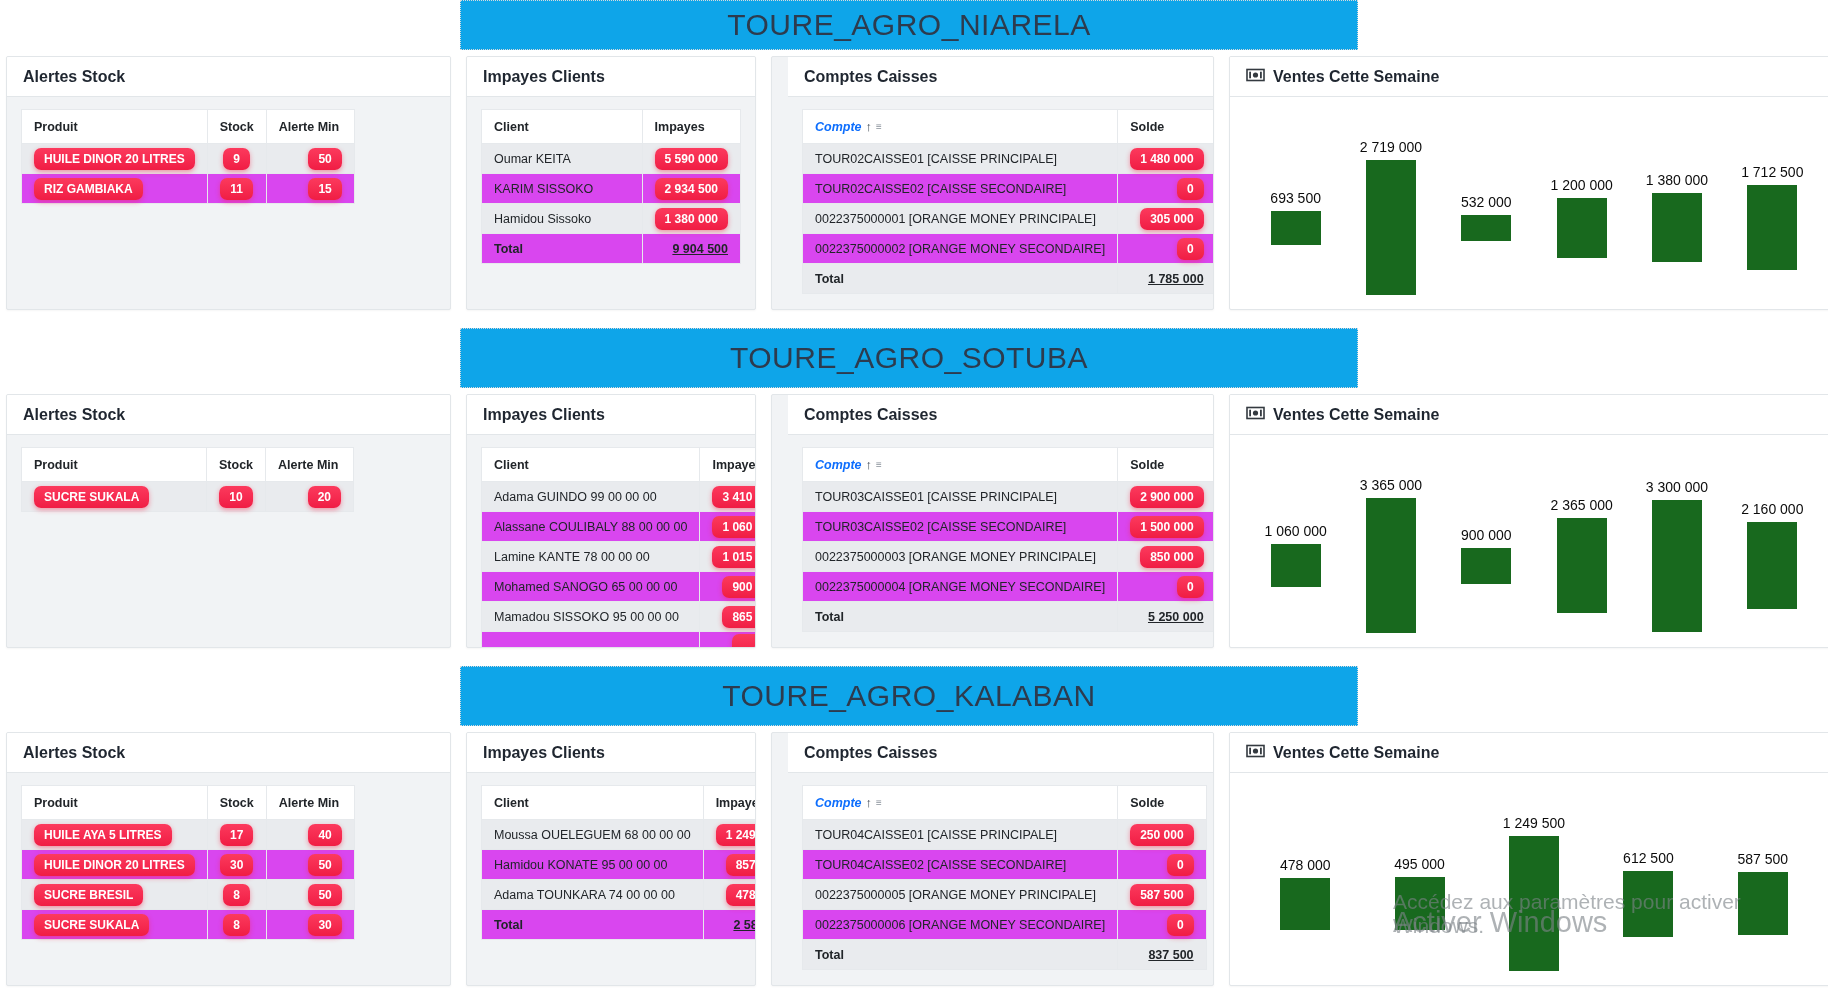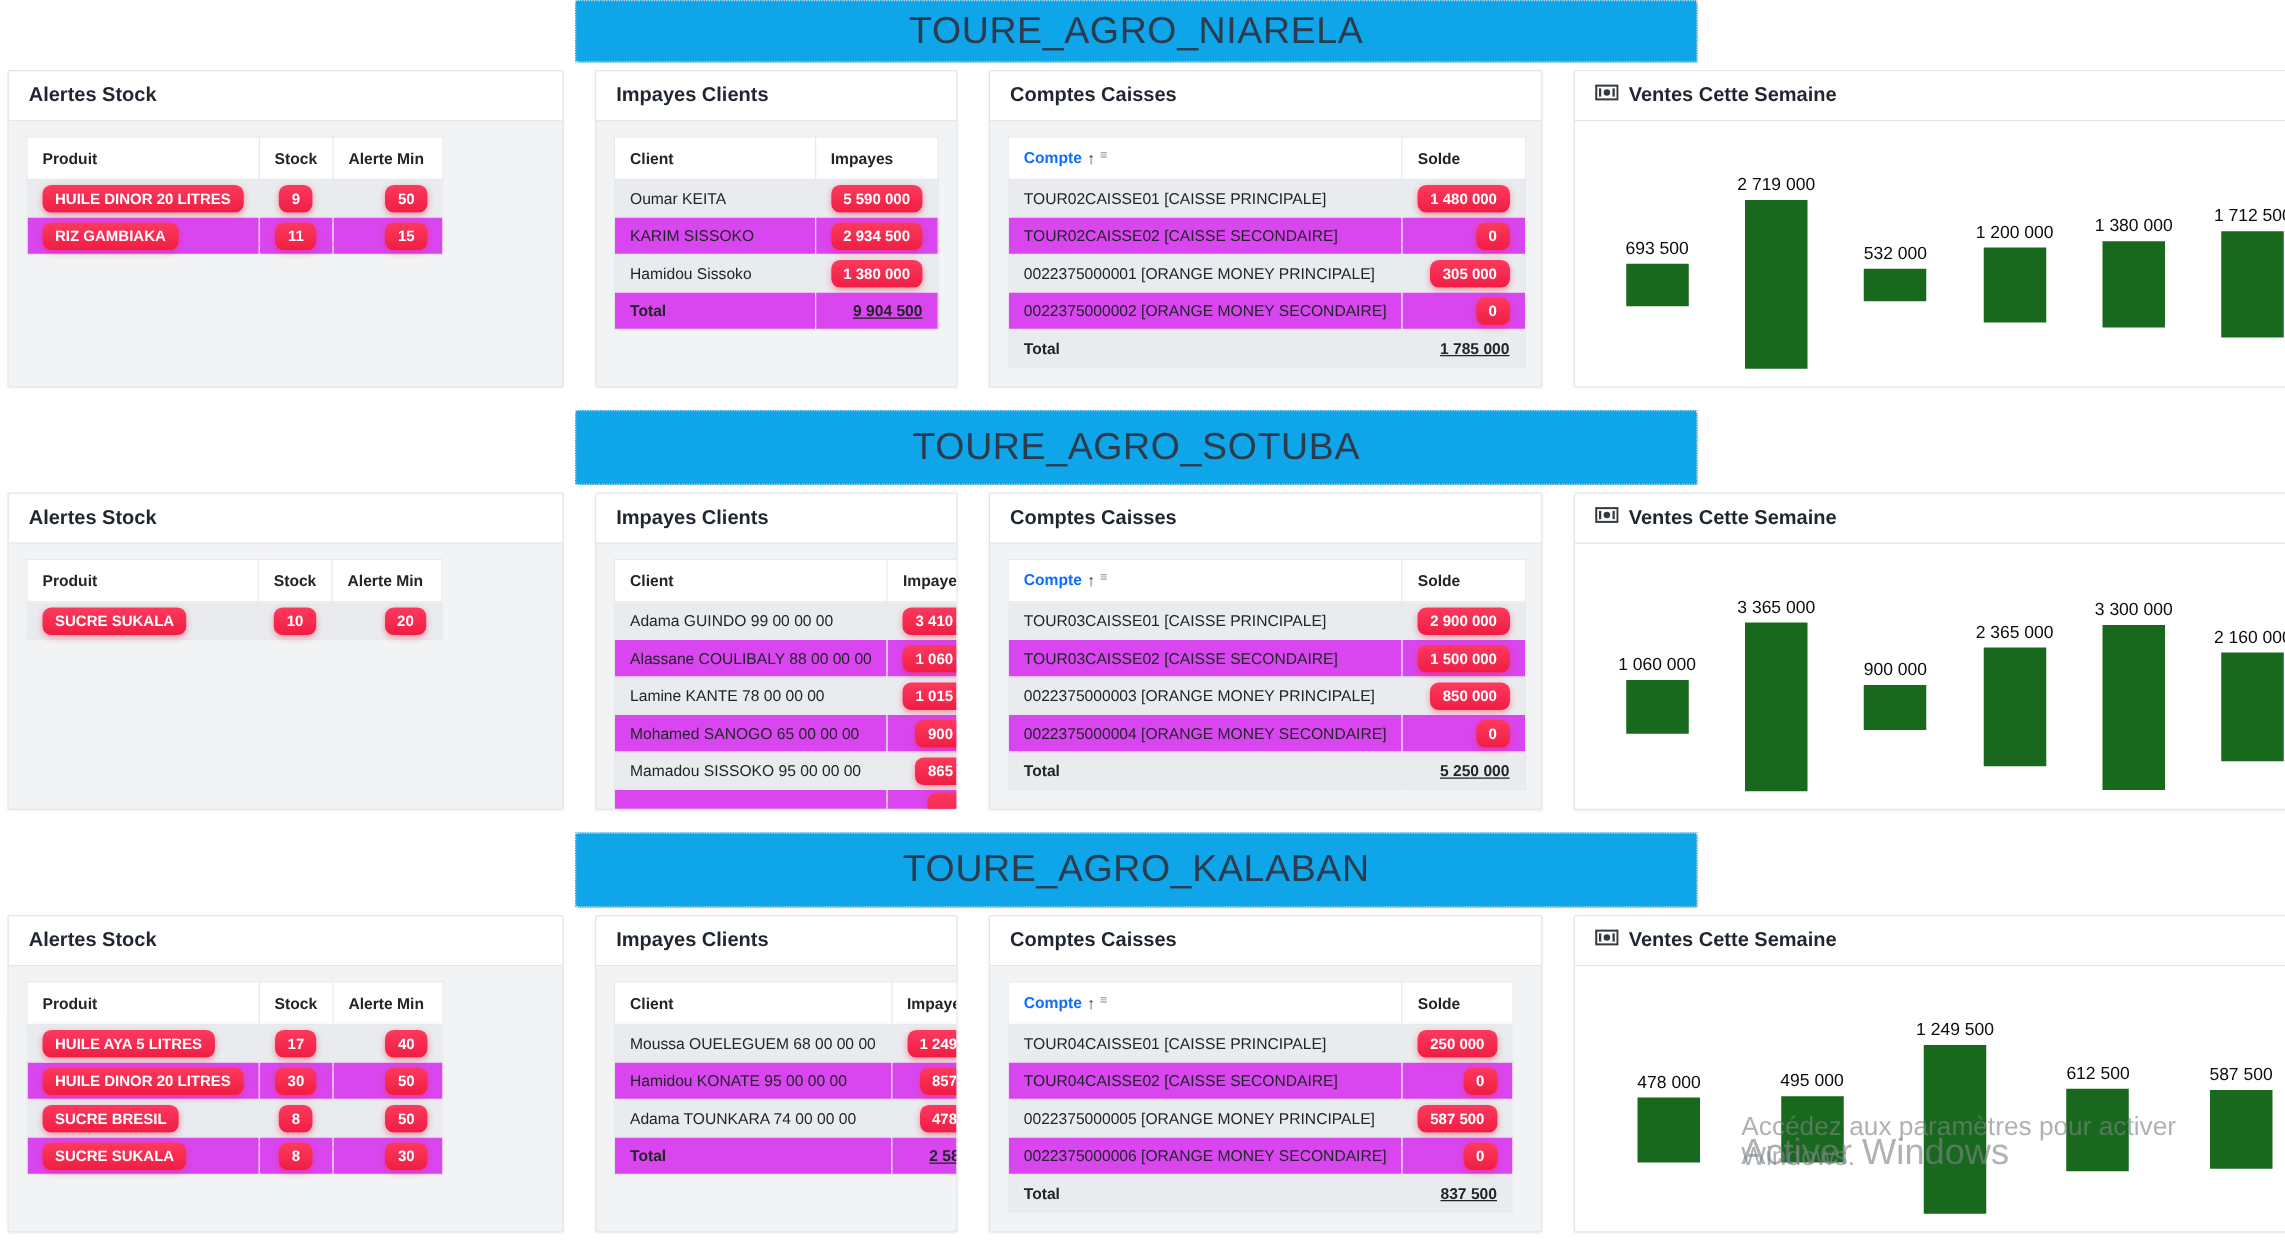--- a/index.html
+++ b/index.html
@@ -18,7 +18,7 @@
     margin:0;font-size:30px;font-weight:400;color:#2d3b4e;letter-spacing:.5px;
     font-family:"Liberation Sans",sans-serif;
   }
-  .panel-row{display:flex;gap:25px;margin:6px 0 0 6px;align-items:flex-start;border-radius:26px;}
+  .panel-row{display:flex;gap:15px;margin:6px 0 0 6px;align-items:flex-start;border-radius:26px;}
   .panel{
     background:#f1f3f5;border:1px solid #e2e6e9;border-radius:2px;
     height:254px;overflow:hidden;box-sizing:border-box;flex:0 0 auto;

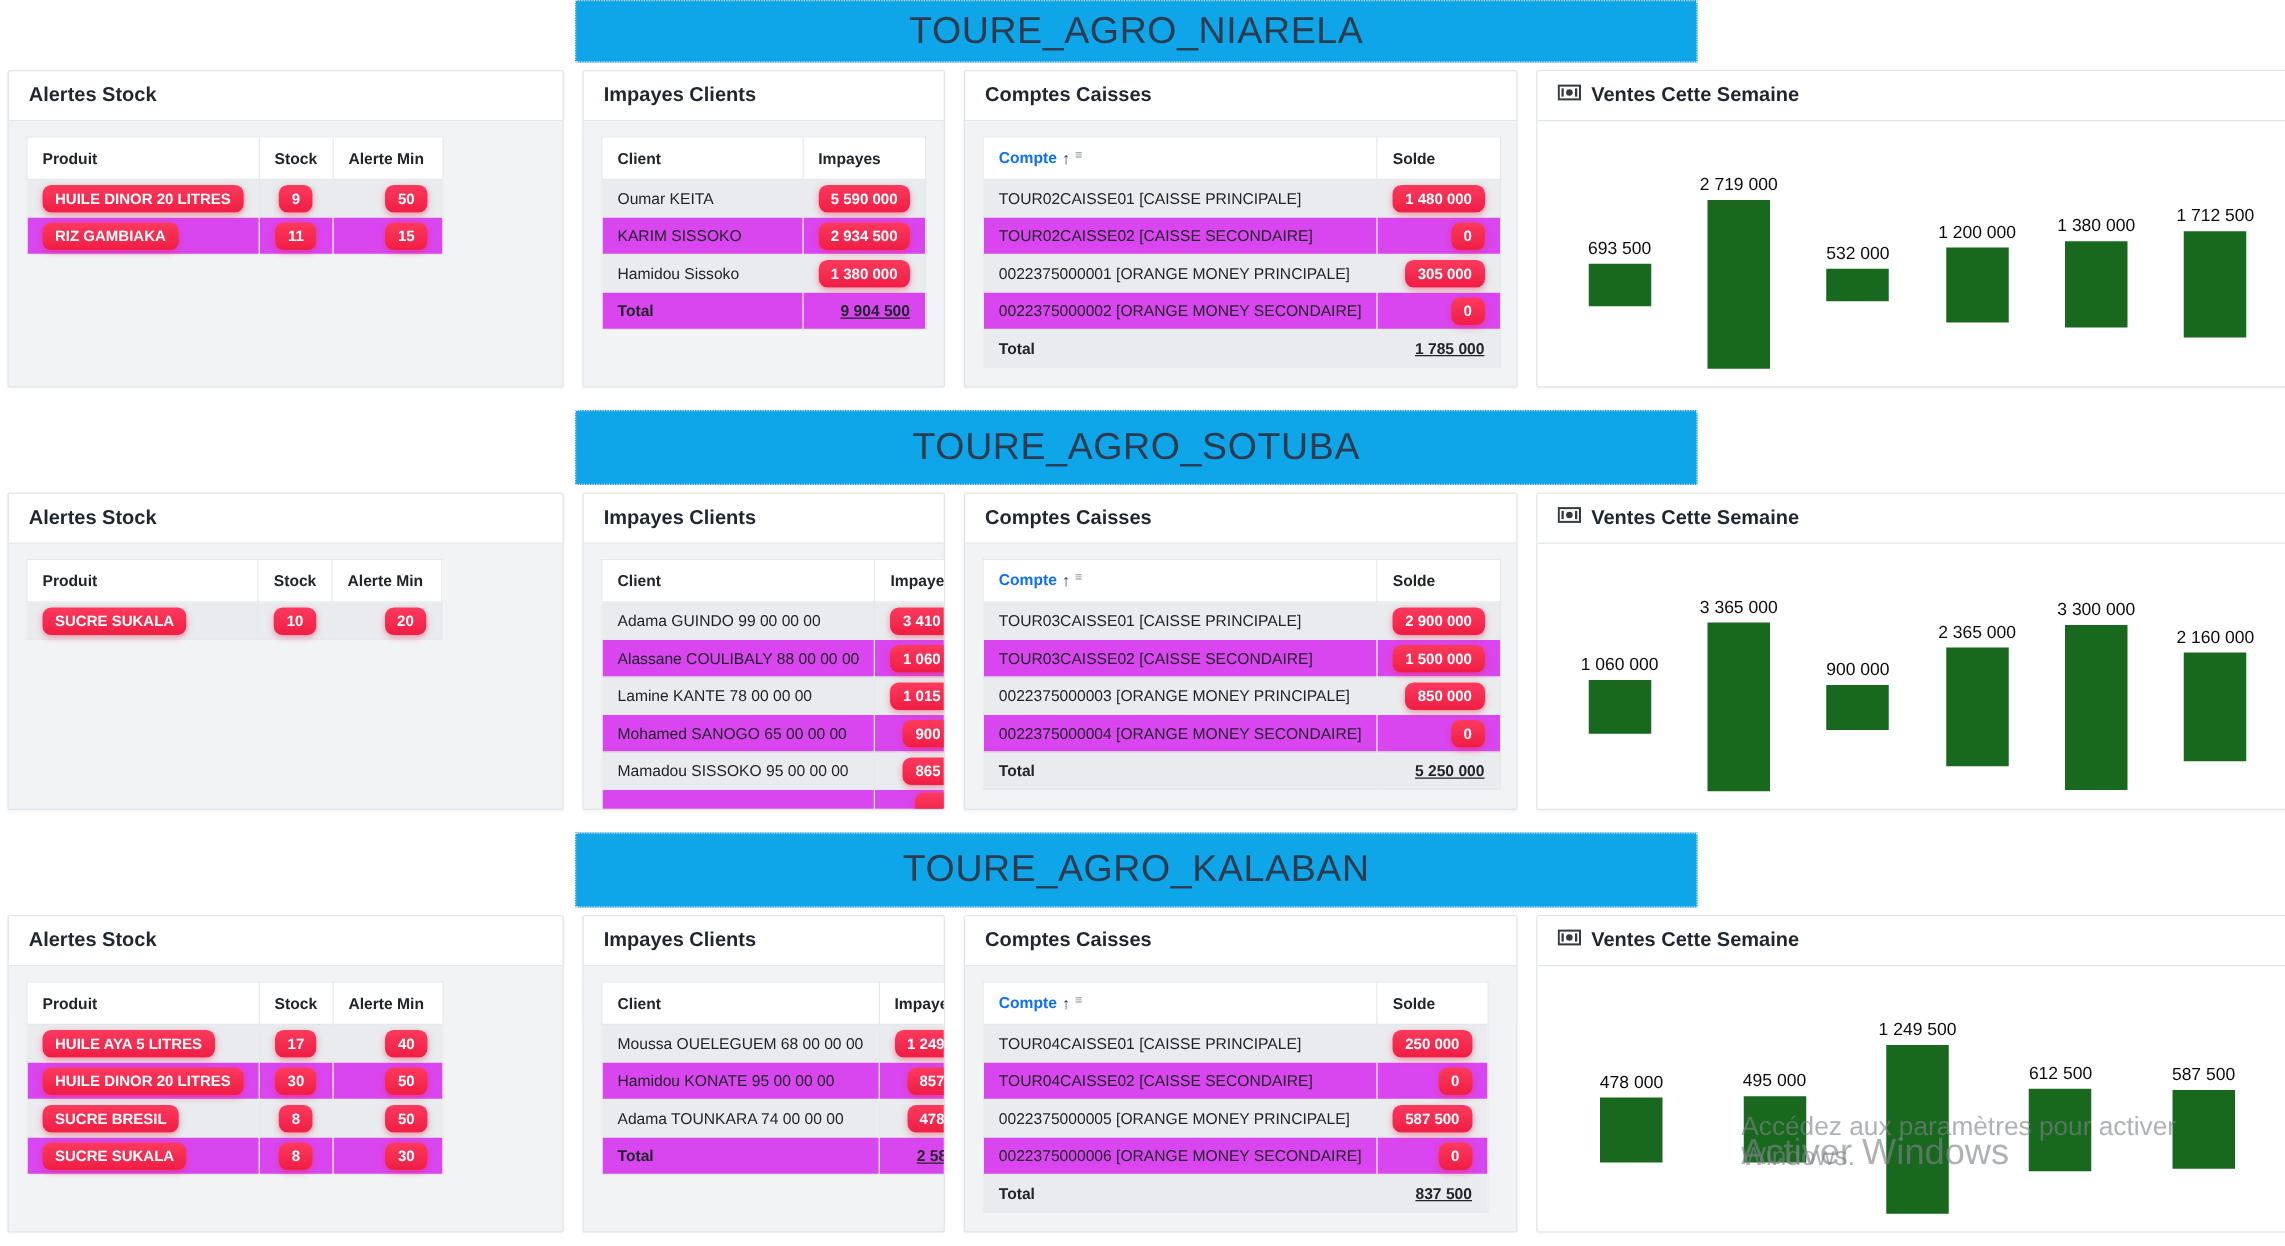--- a/index.html
+++ b/index.html
@@ -32,7 +32,7 @@
   .panel-body{padding:12px 14px;}
   .p-alertes{width:445px;}
   .p-impayes{width:290px;}
-  .p-comptes{width:443px;}
+  .p-comptes{width:443px;padding-left:16px;}
   .p-ventes{width:610px;background:#fff;}
   table.dt{border-collapse:collapse;font-size:12.5px;background:#fff;}
   table.dt th,table.dt td{border:1px solid #e6e9ec;padding:0 12px;box-sizing:border-box;}

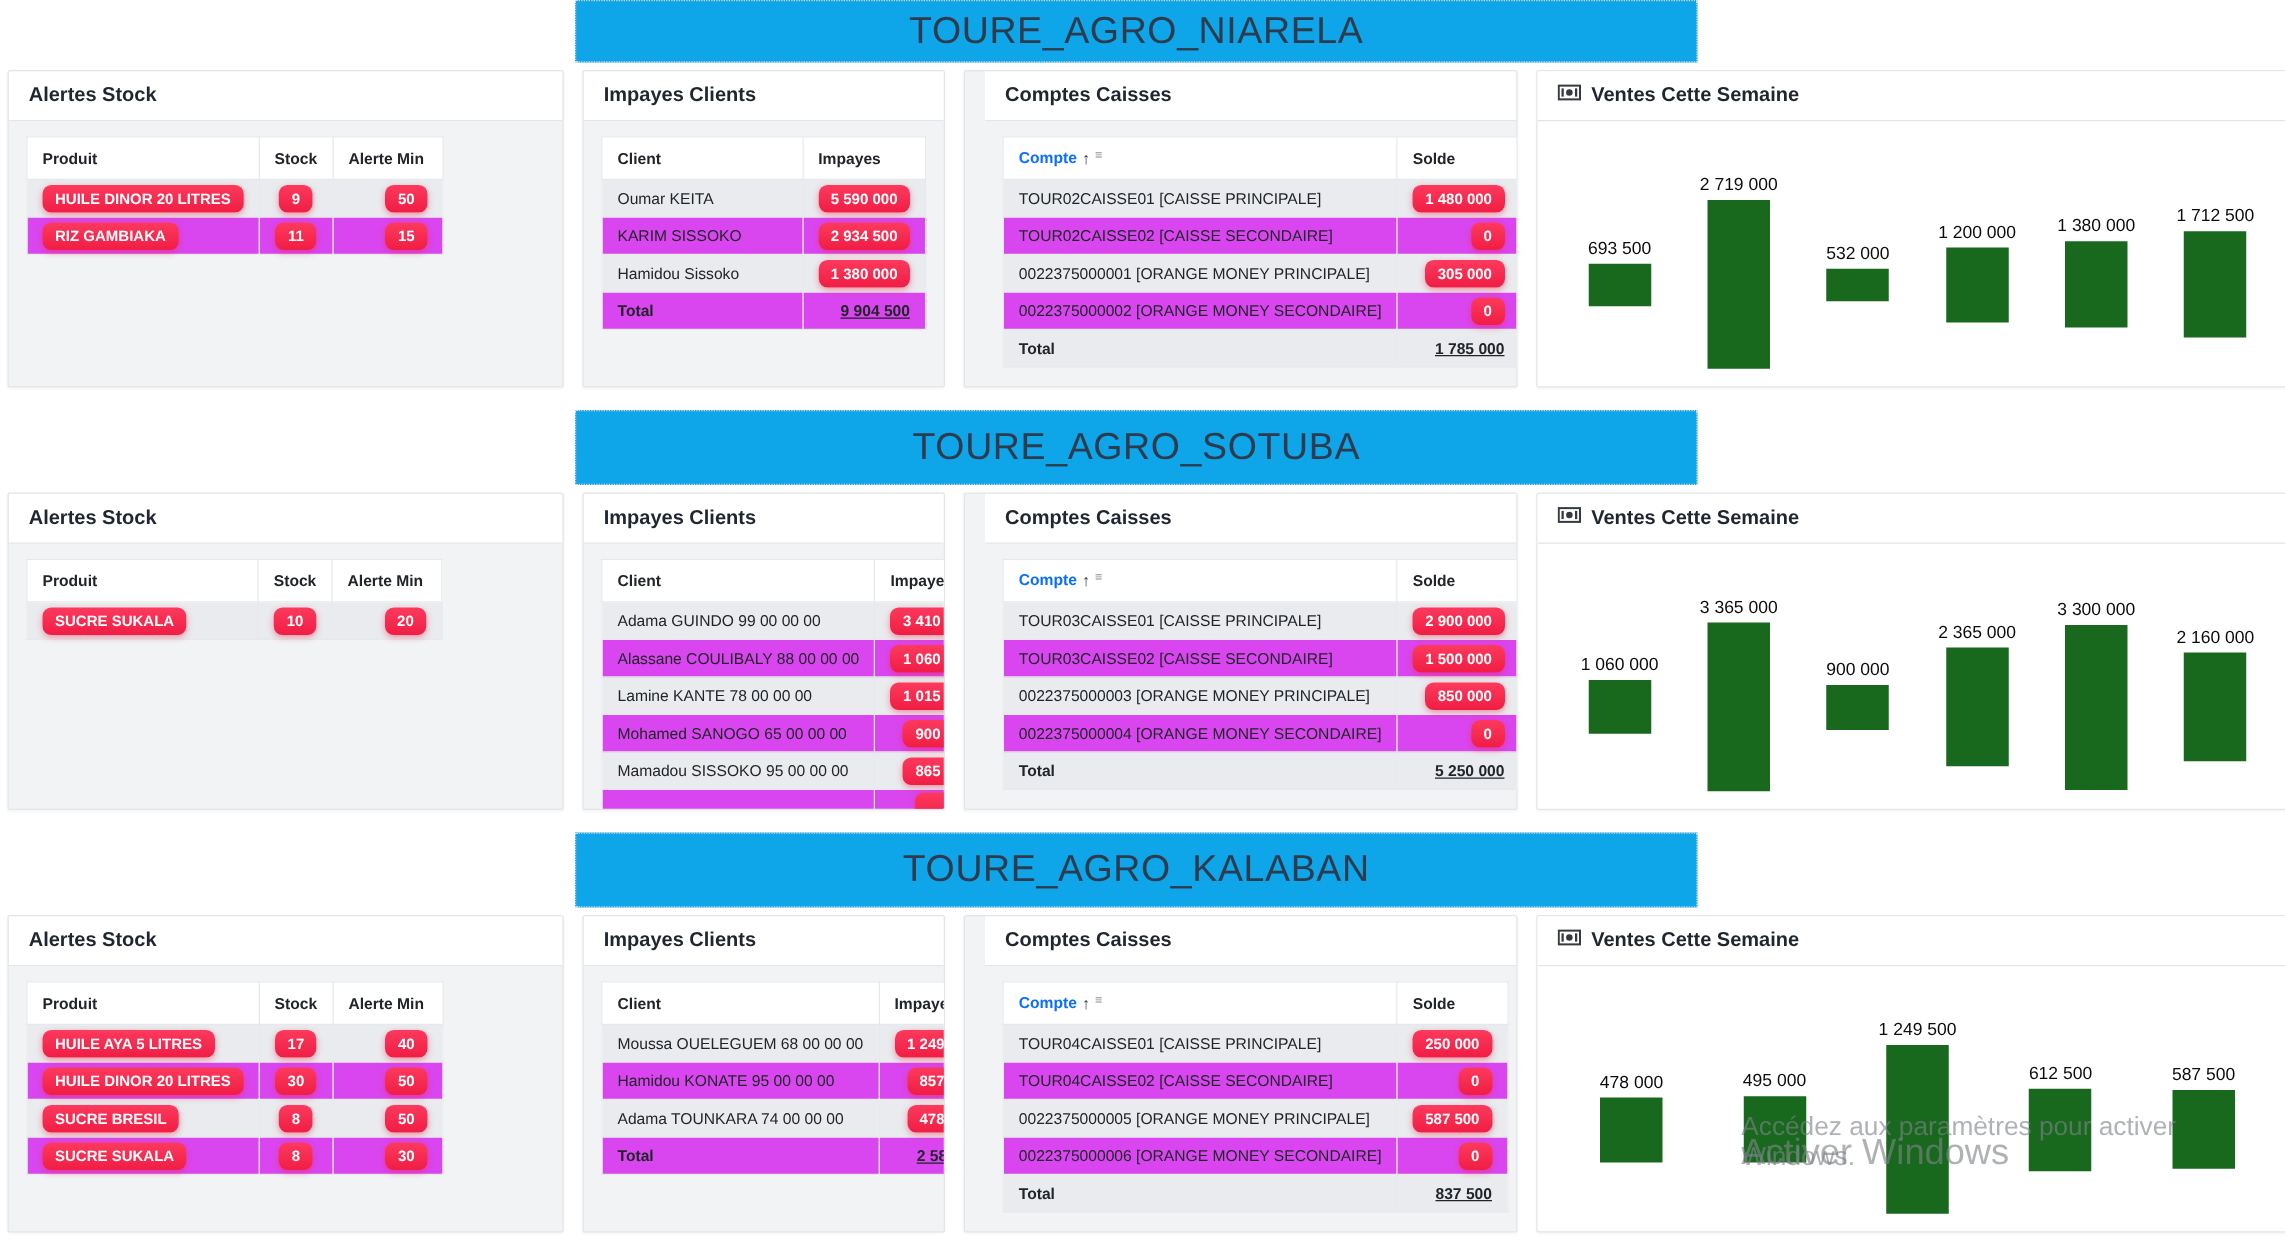--- a/index.html
+++ b/index.html
@@ -51,7 +51,7 @@
   .badge.empty{min-width:34px;min-height:12px;}
   .total-lbl{font-weight:700;}
   .total-val{font-weight:700;text-align:right;text-decoration:underline;}
-  .sort-link{color:#0d6efd;font-weight:700;cursor:pointer;display:inline-flex;align-items:flex-start;gap:4px;}
+  .sort-link{color:#0d6efd;font-weight:700;cursor:pointer;display:inline-flex;align-items:center;gap:4px;font-style:italic;}
   .sort-icon{color:#3a4450;font-weight:400;font-size:13px;}
   .sort-lines{color:#8a929b;font-size:10px;letter-spacing:-1px;}
   

